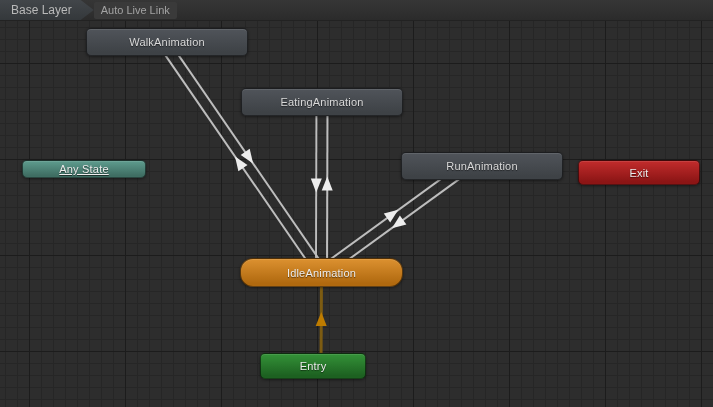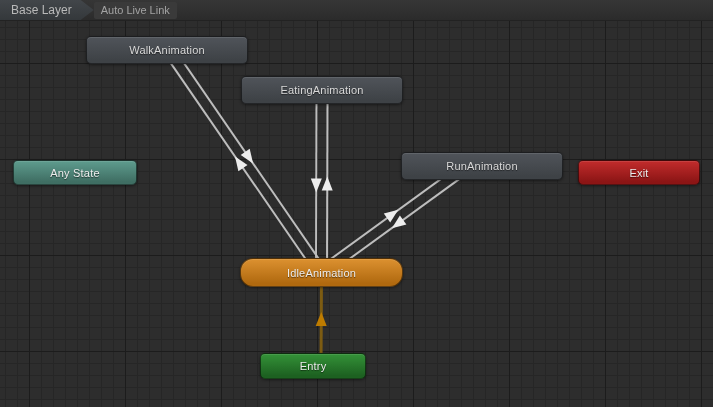--- a/index.html
+++ b/index.html
@@ -68,7 +68,7 @@
         <line x1="321.0" y1="366.0" x2="321.5" y2="272.5" stroke="#7d5c12" stroke-width="3"></line>
         <polygon points="321.3,312.0 326.7,326.0 315.7,326.0" fill="#be7c00"></polygon>
       </svg>
-  <div class="node theme-state" style="left: 86px; top: 36px; width: 162px; height: 28px;">
+  <div class="node theme-state" style="left: 86px; top: 28px; width: 162px; height: 28px;">
         <span>WalkAnimation</span>
       </div>
       <div class="node theme-state" style="left: 241px; top: 76px; width: 162px; height: 28px;">

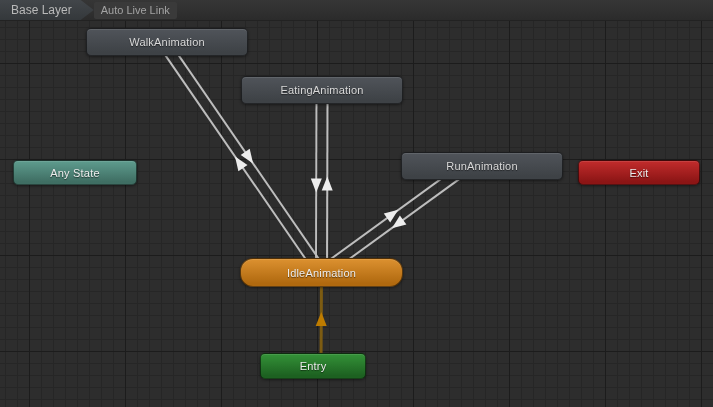--- a/index.html
+++ b/index.html
@@ -71,7 +71,7 @@
   <div class="node theme-state" style="left: 86px; top: 28px; width: 162px; height: 28px;">
         <span>WalkAnimation</span>
       </div>
-      <div class="node theme-state" style="left: 241px; top: 76px; width: 162px; height: 28px;">
+      <div class="node theme-state" style="left: 241px; top: 88px; width: 162px; height: 28px;">
         <span>EatingAnimation</span>
       </div>
       <div class="node theme-state" style="left: 401px; top: 152px; width: 162px; height: 28px;">

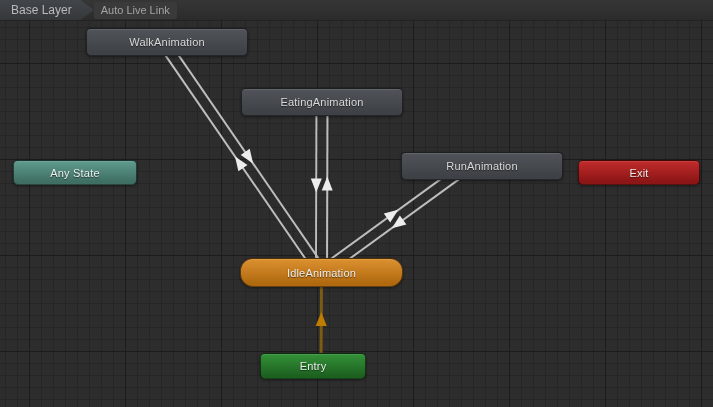--- a/index.html
+++ b/index.html
@@ -77,7 +77,7 @@
       <div class="node theme-state" style="left: 401px; top: 152px; width: 162px; height: 28px;">
         <span>RunAnimation</span>
       </div>
-      <div class="node theme-anystate" style="left: 13px; top: 160px; width: 124px; height: 25px;">
+      <div class="node theme-anystate" style="left: 22px; top: 160px; width: 124px; height: 18px; text-decoration: underline;">
         <span>Any State</span>
       </div>
       <div class="node theme-exit" style="left: 578px; top: 160px; width: 122px; height: 25px;">

